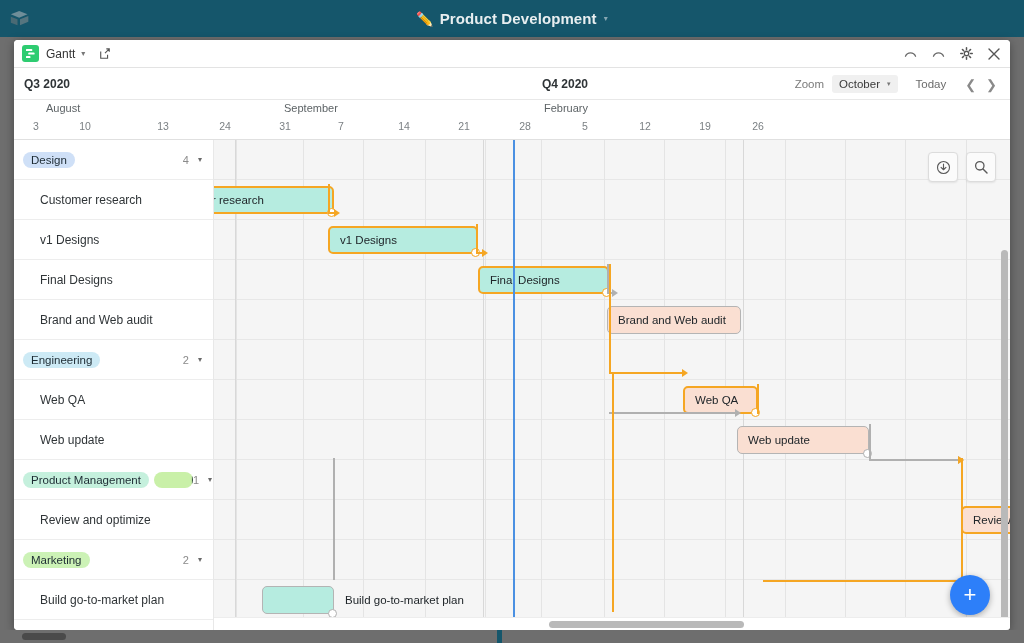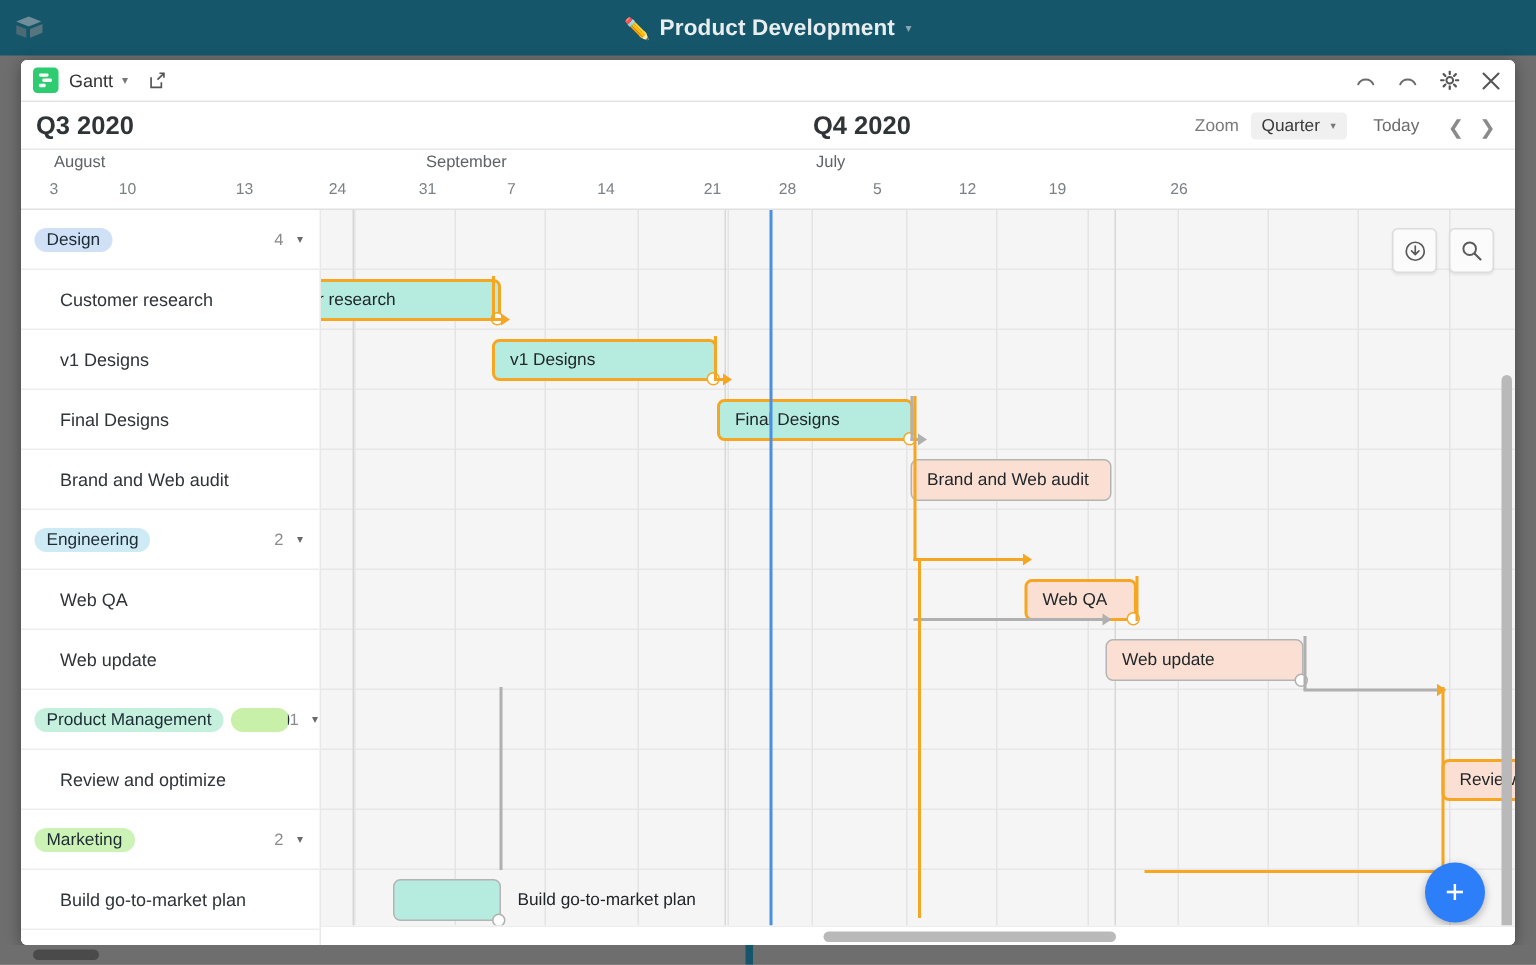--- a/index.html
+++ b/index.html
@@ -95,7 +95,7 @@
     flex: 1; height: 32px; display: flex; align-items: center;
     padding: 0 8px 0 10px; position: relative;
   }
-  .q-label { font-size: 17px; font-weight: bold; color: #2f3437; }
+  .q-label { font-size: 12px; font-weight: bold; color: #2f3437; }
   #q3 { position: absolute; left: 10px; }
   #q4 { position: absolute; left: 528px; }
   .tb-spacer { flex: 1; }

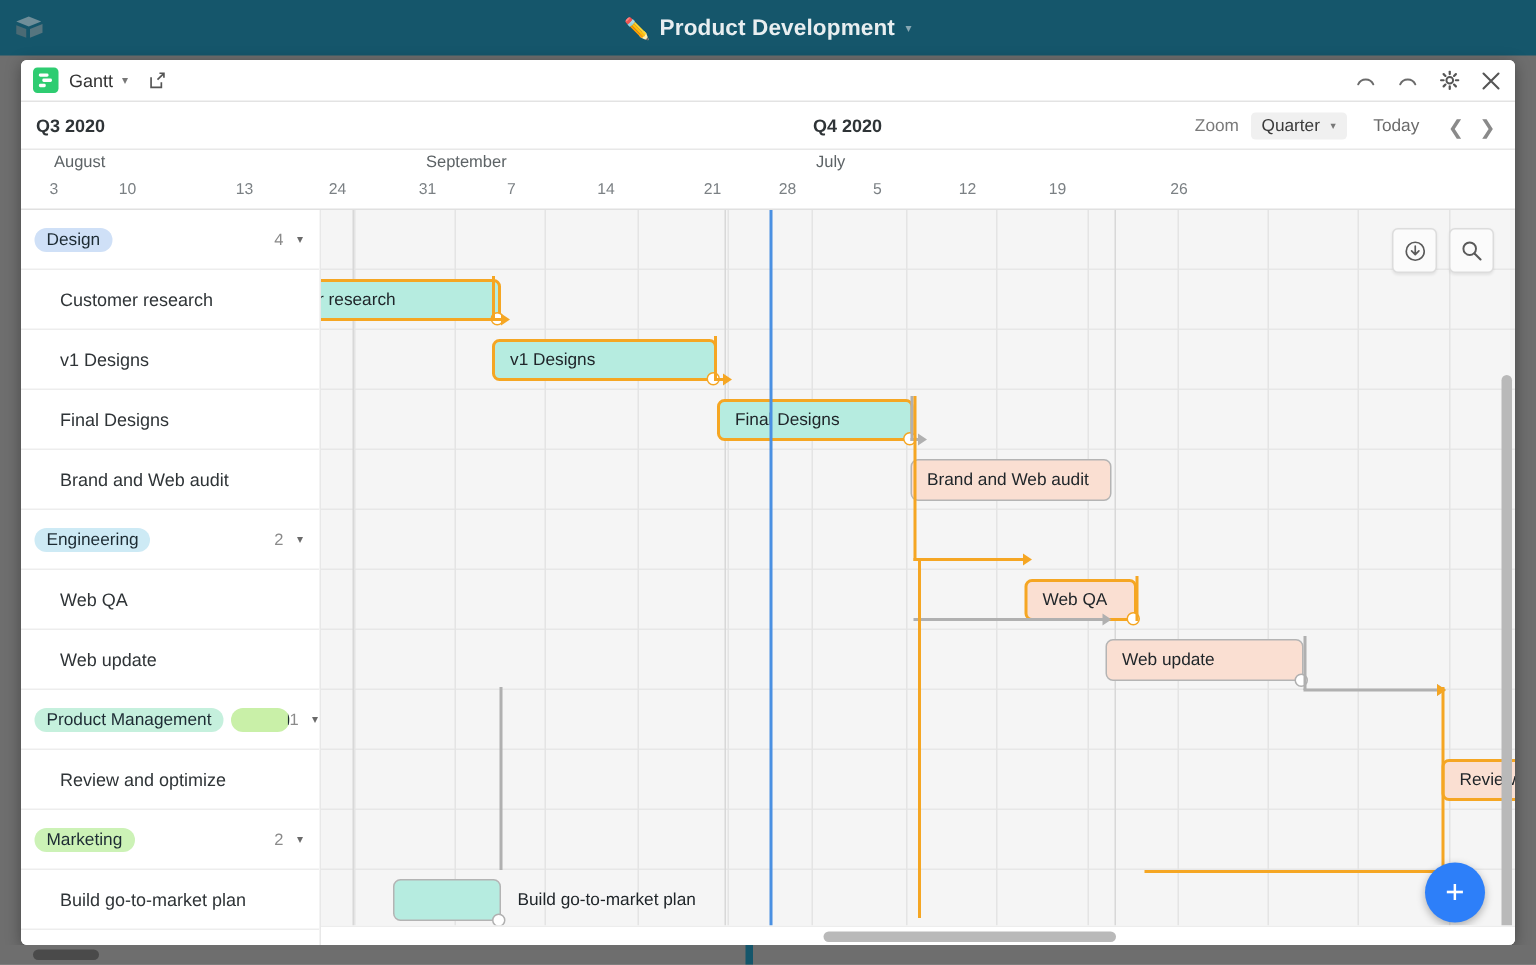--- a/index.html
+++ b/index.html
@@ -291,7 +291,7 @@
       <span class="tb-spacer"></span>
       <span class="zoom-word">Zoom</span>
       <span class="zoom-select">
-        <span>Quarter</span>
+        <span>October</span>
         <span class="c">▾</span>
       </span>
       <span class="today-btn">Today</span>

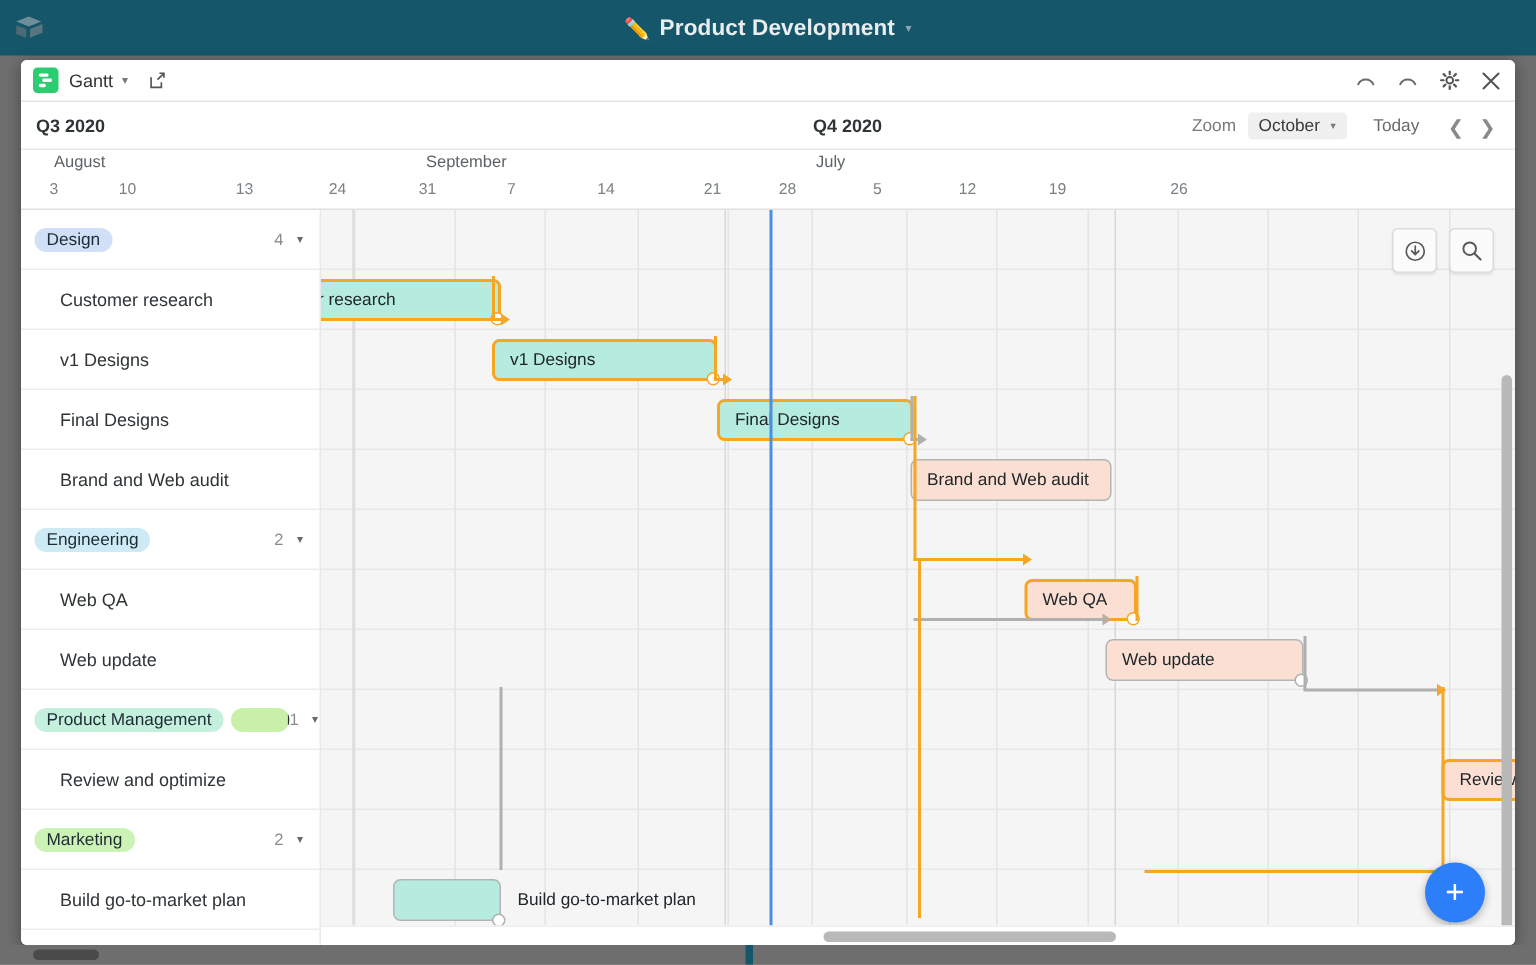--- a/index.html
+++ b/index.html
@@ -303,7 +303,7 @@
   <div id="datehead">
     <div id="dh-right">
       <div id="months">
-          <div class="month-lbl" style="left: 22px;">August</div>
+          <div class="month-lbl" style="left: 32px;">August</div>
           <div class="month-lbl" style="left: 270px;">September</div>
           <div class="month-lbl" style="left: 530px;">July</div>
         </div>

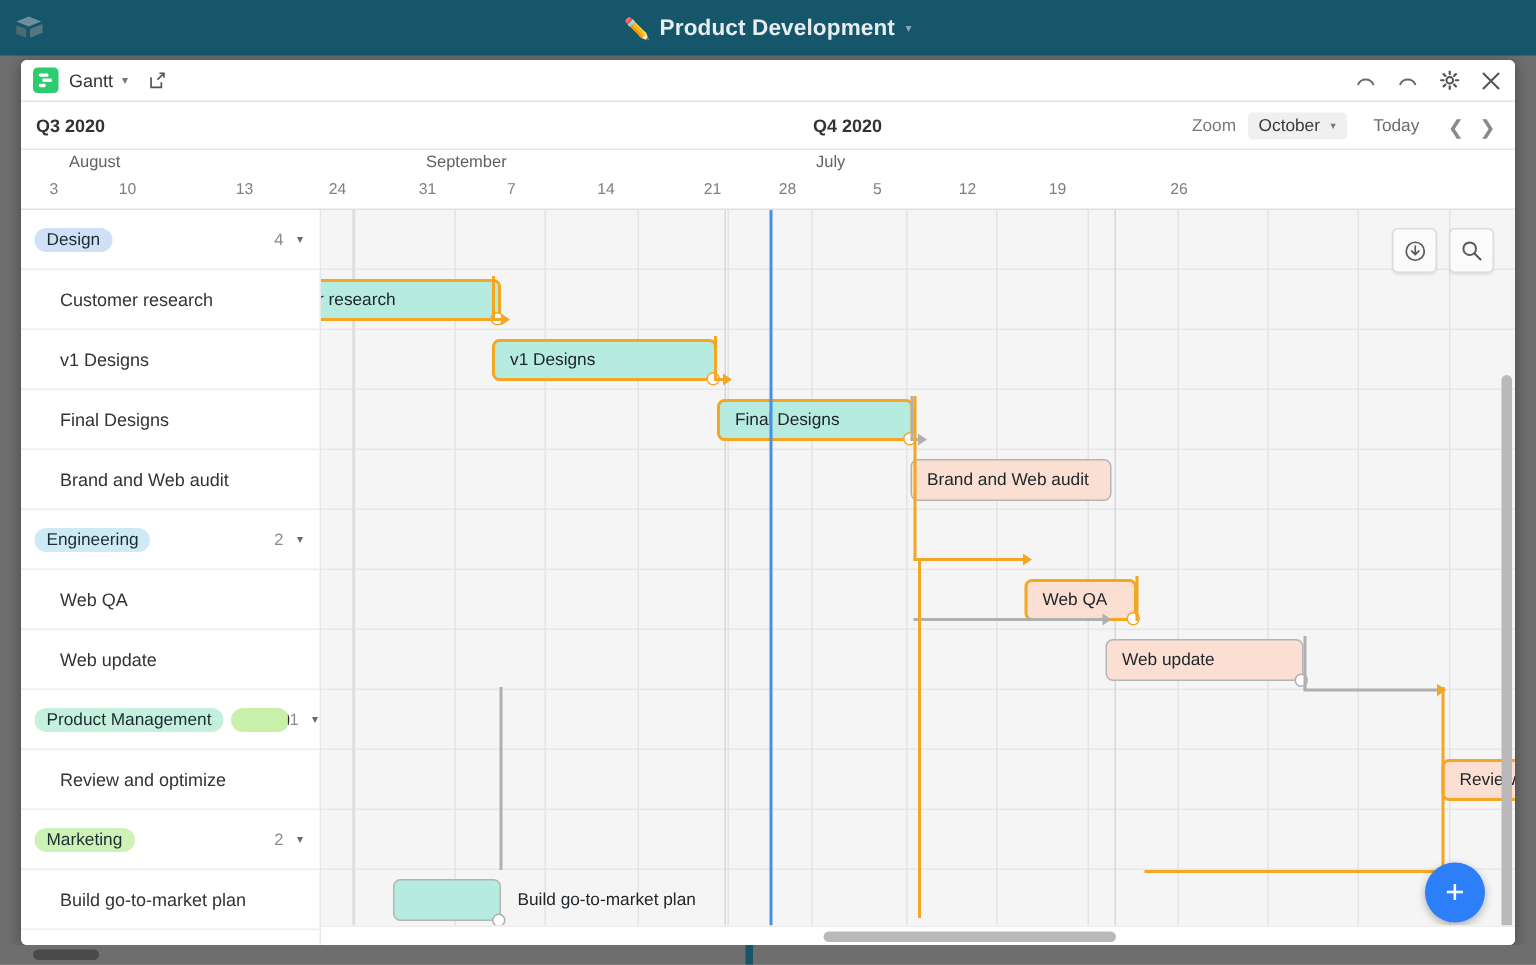--- a/index.html
+++ b/index.html
@@ -305,7 +305,7 @@
       <div id="months">
           <div class="month-lbl" style="left: 32px;">August</div>
           <div class="month-lbl" style="left: 270px;">September</div>
-          <div class="month-lbl" style="left: 530px;">July</div>
+          <div class="month-lbl" style="left: 530px;">February</div>
         </div>
       <div class="tickwrap" id="ticks">
           <div class="tick" style="left: 22px;">3</div>

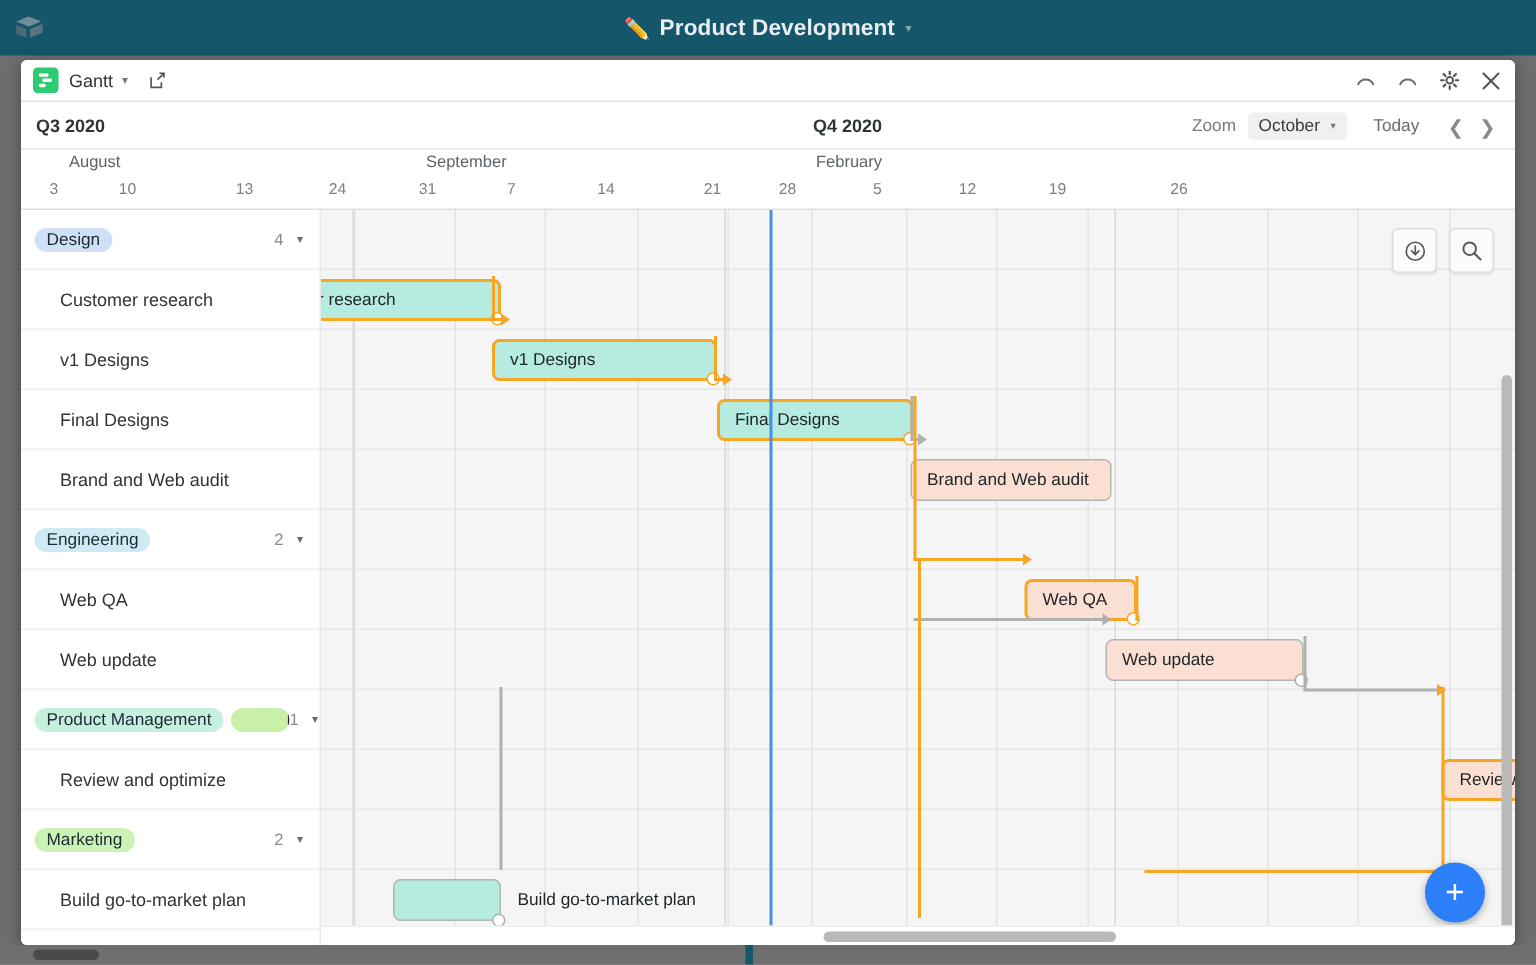--- a/index.html
+++ b/index.html
@@ -315,7 +315,7 @@
           <div class="tick" style="left: 271px;">31</div>
           <div class="tick" style="left: 327px;">7</div>
           <div class="tick" style="left: 390px;">14</div>
-          <div class="tick" style="left: 461px;">21</div>
+          <div class="tick" style="left: 450px;">21</div>
           <div class="tick" style="left: 511px;">28</div>
           <div class="tick" style="left: 571px;">5</div>
           <div class="tick" style="left: 631px;">12</div>

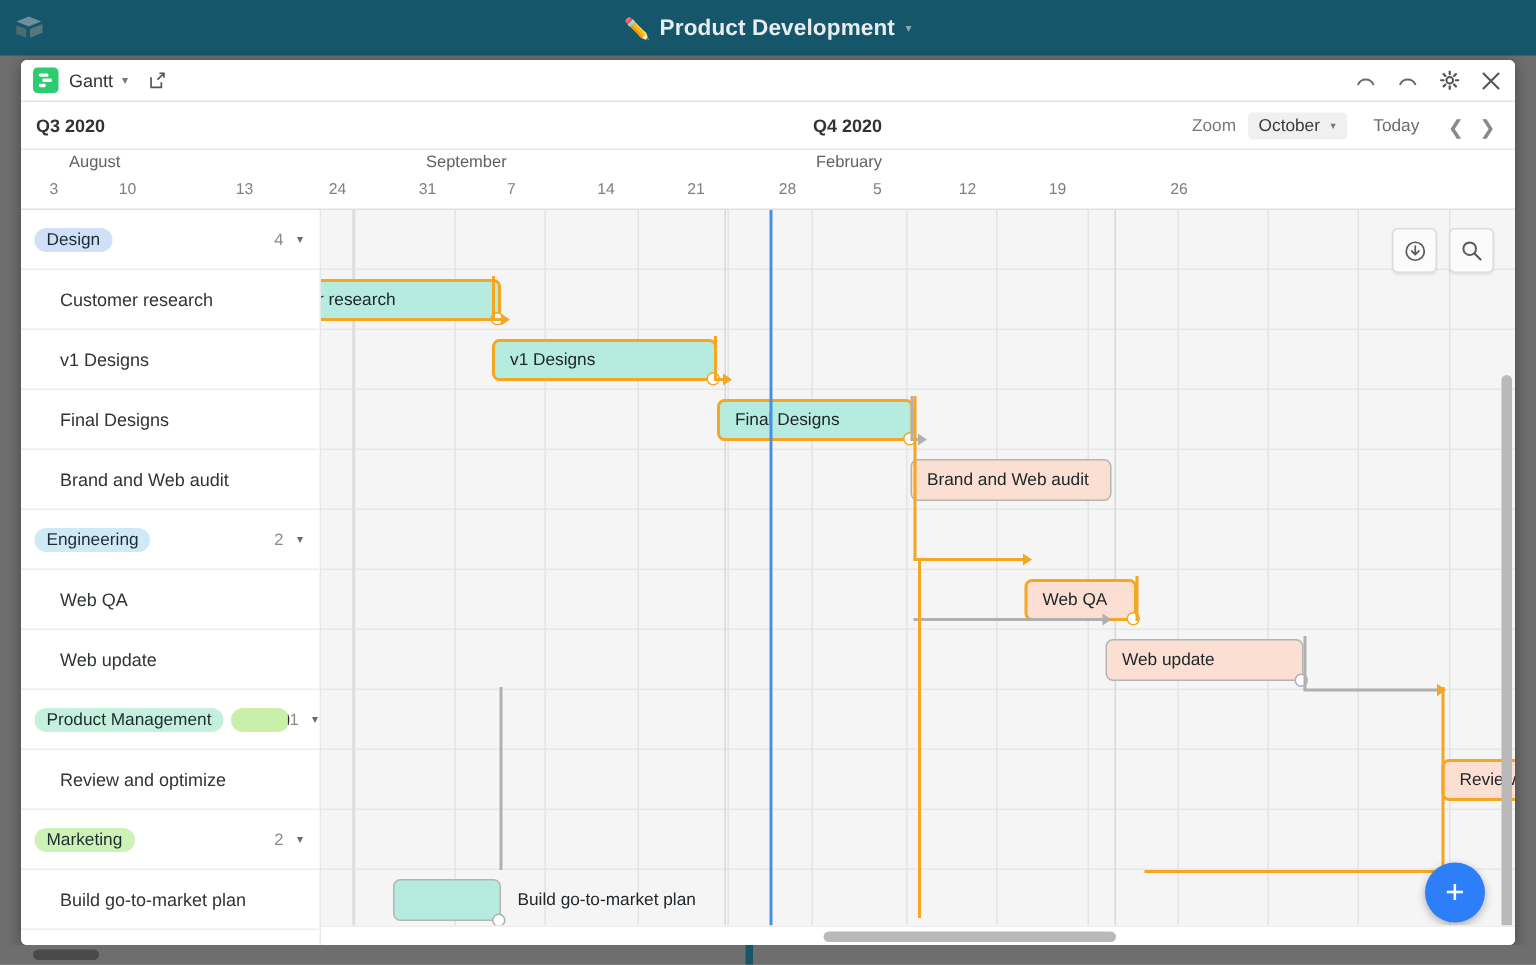--- a/index.html
+++ b/index.html
@@ -320,7 +320,7 @@
           <div class="tick" style="left: 571px;">5</div>
           <div class="tick" style="left: 631px;">12</div>
           <div class="tick" style="left: 691px;">19</div>
-          <div class="tick" style="left: 772px;">26</div>
+          <div class="tick" style="left: 744px;">26</div>
         </div>
     </div>
   </div>

